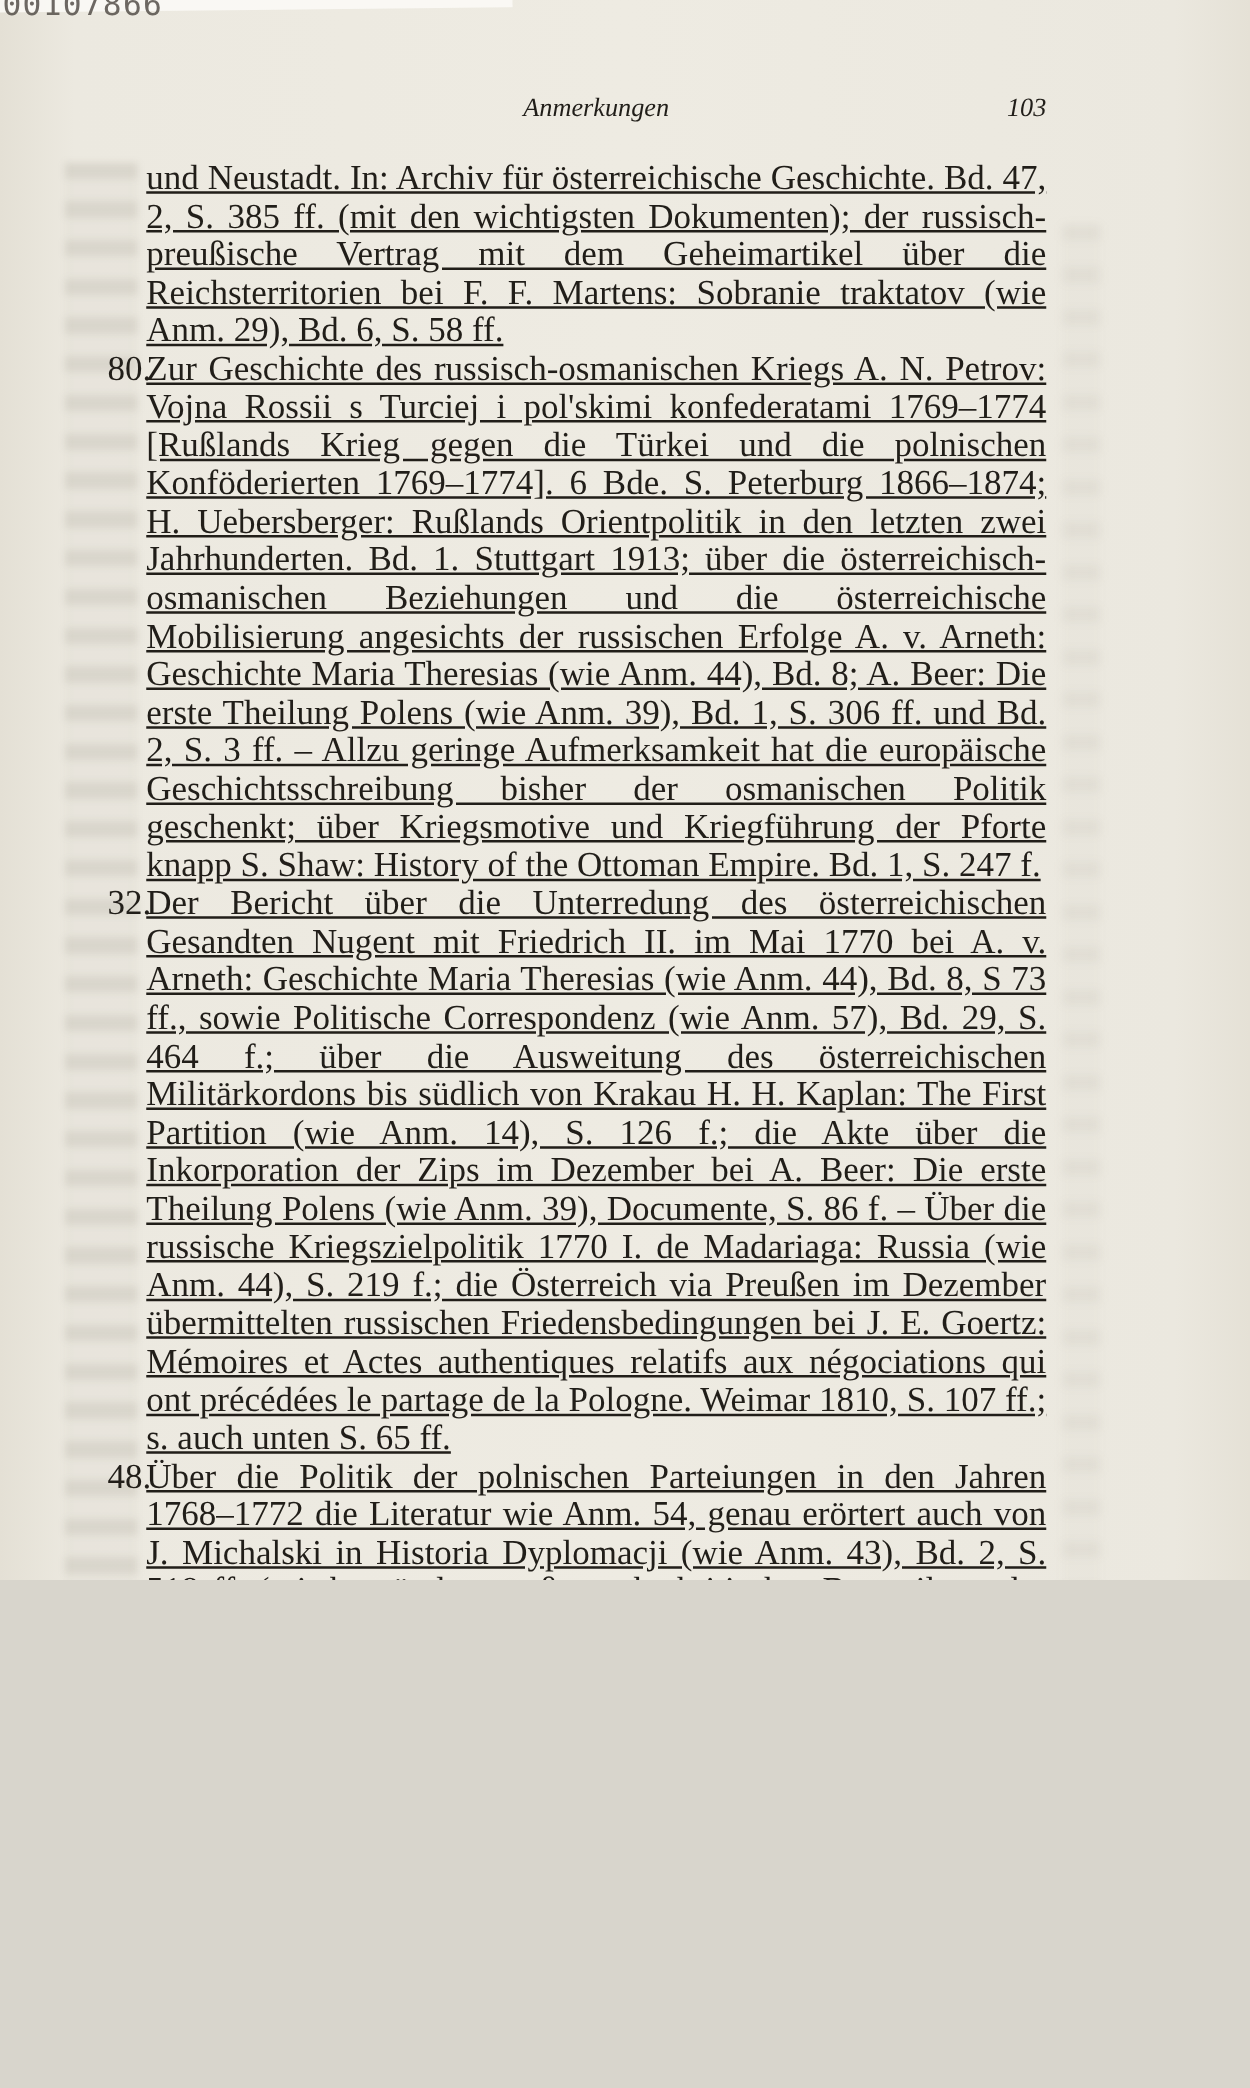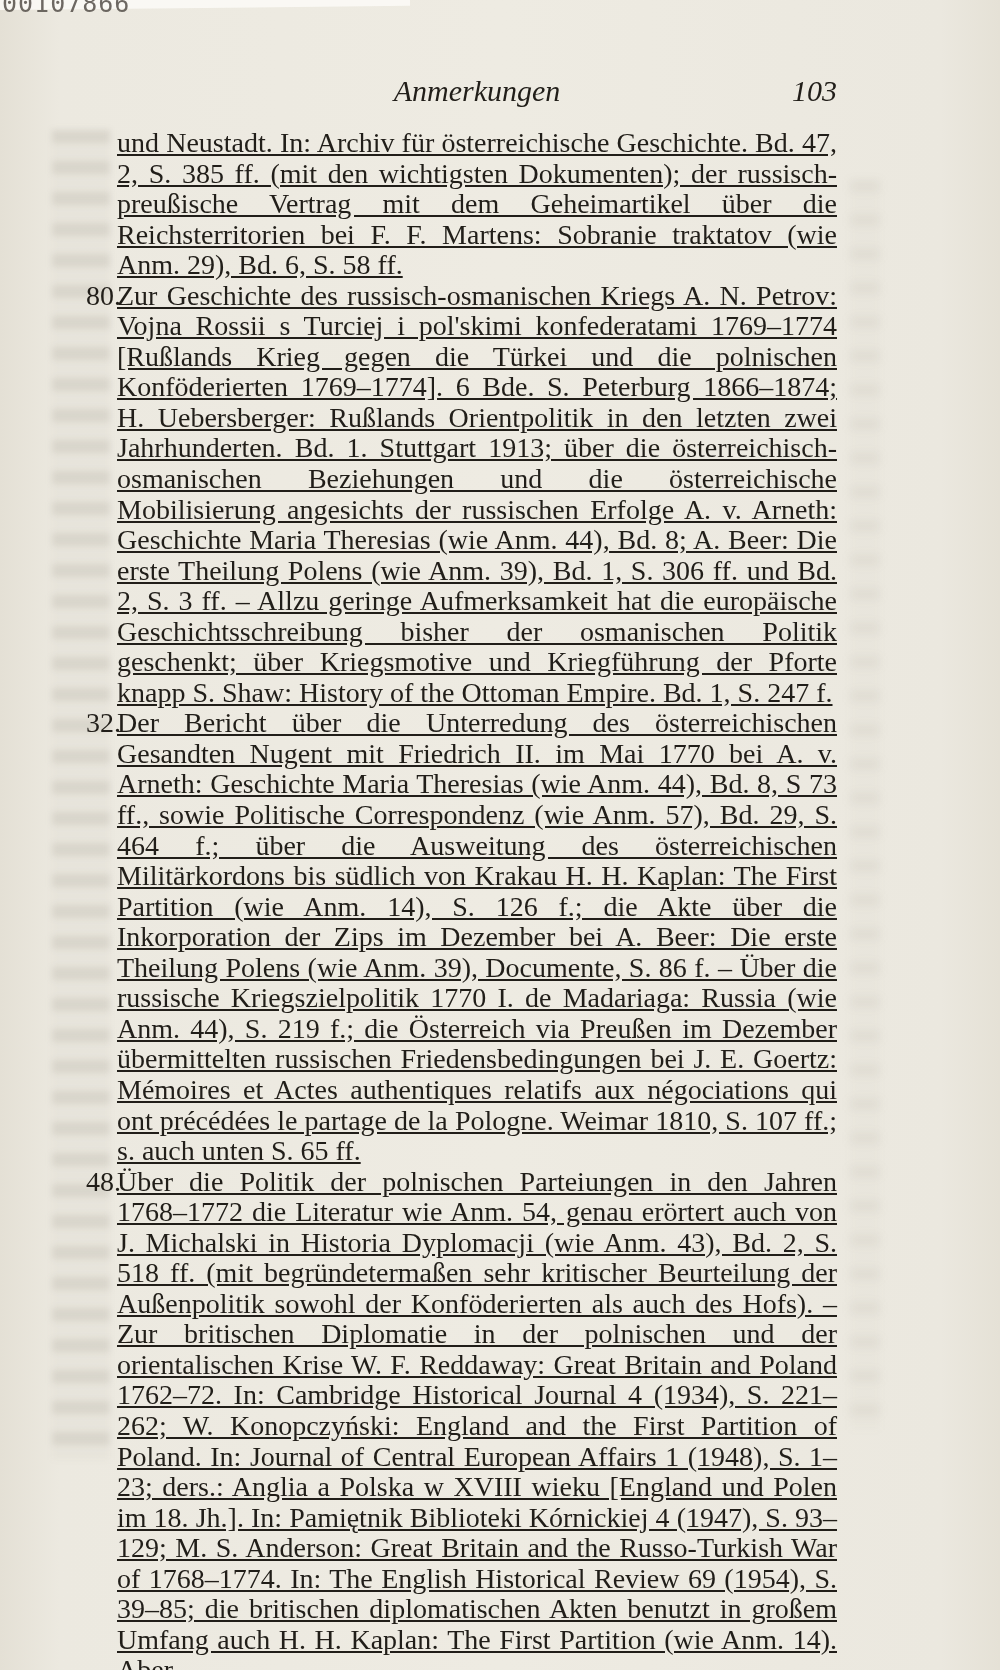--- a/index.html
+++ b/index.html
@@ -10,7 +10,7 @@
   .page {
     position: relative;
     width: 1000px;
-    height: 1670px;
+    height: 1264px;
     background:
       linear-gradient(90deg, #e4e0d5 0%, #ece9e0 6%, #eeebe2 50%, #ebe8df 94%, #e5e1d6 100%);
     overflow: hidden;

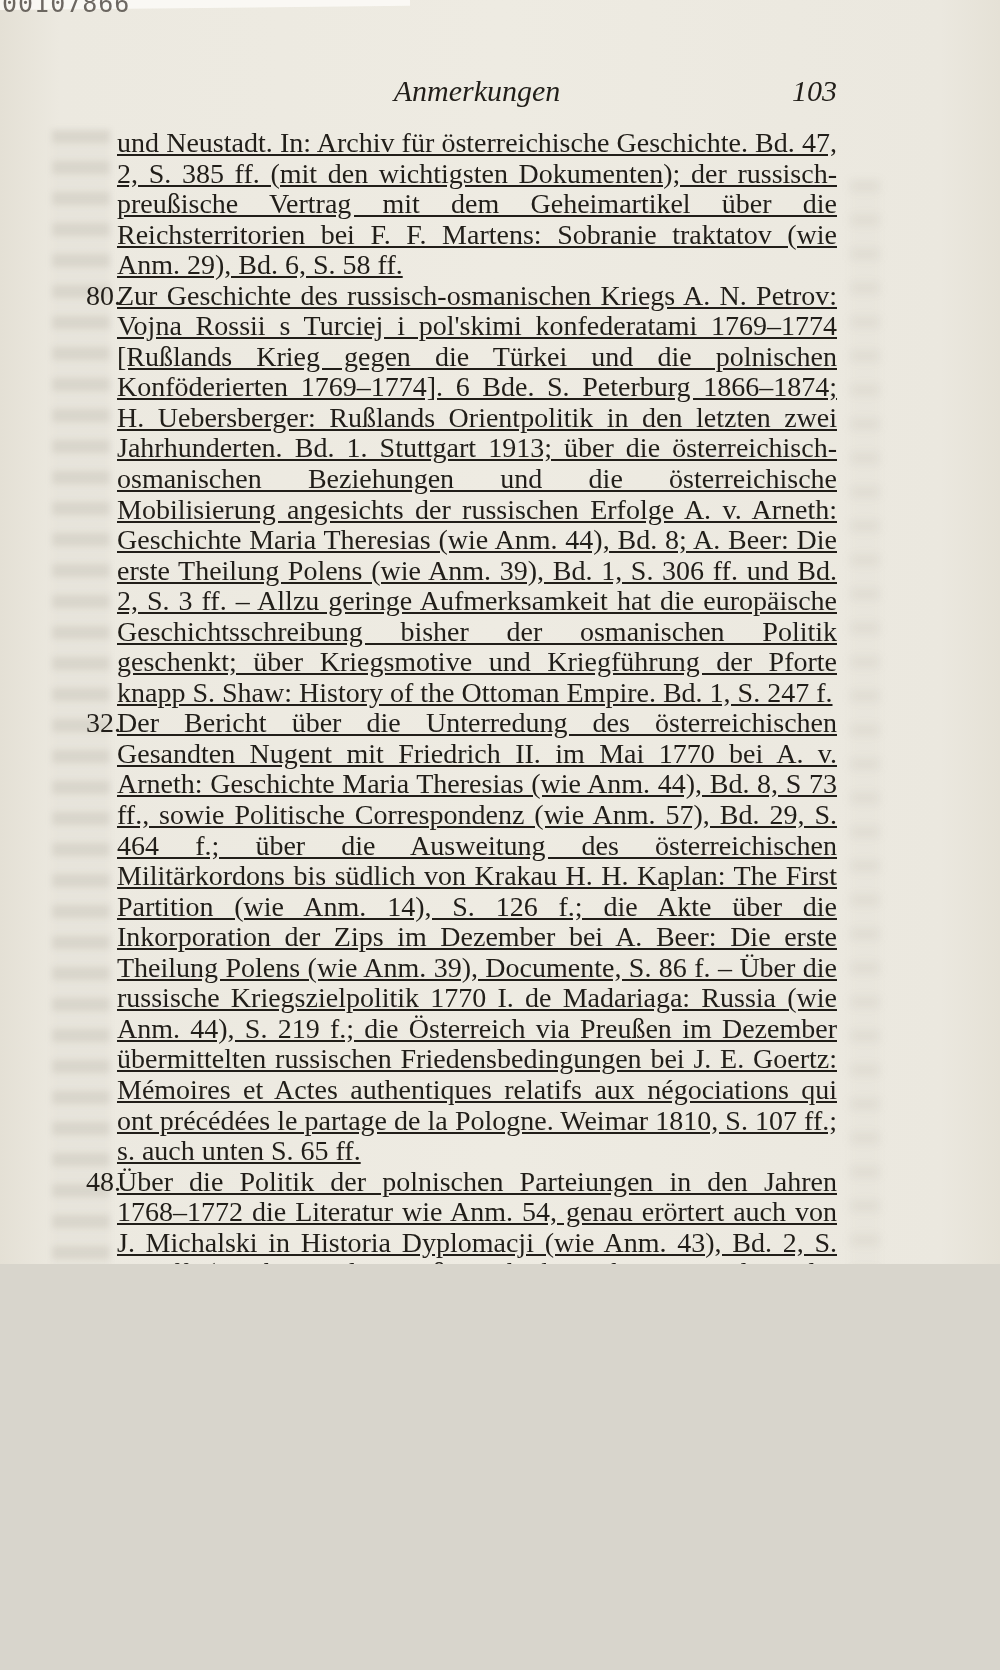--- a/index.html
+++ b/index.html
@@ -68,7 +68,7 @@
     margin-top: 74px;
     height: 28px;
     font-style: italic;
-    font-size: 30px;
+    font-size: 21px;
     text-align: center;
   }
   .running-head .page-number {

